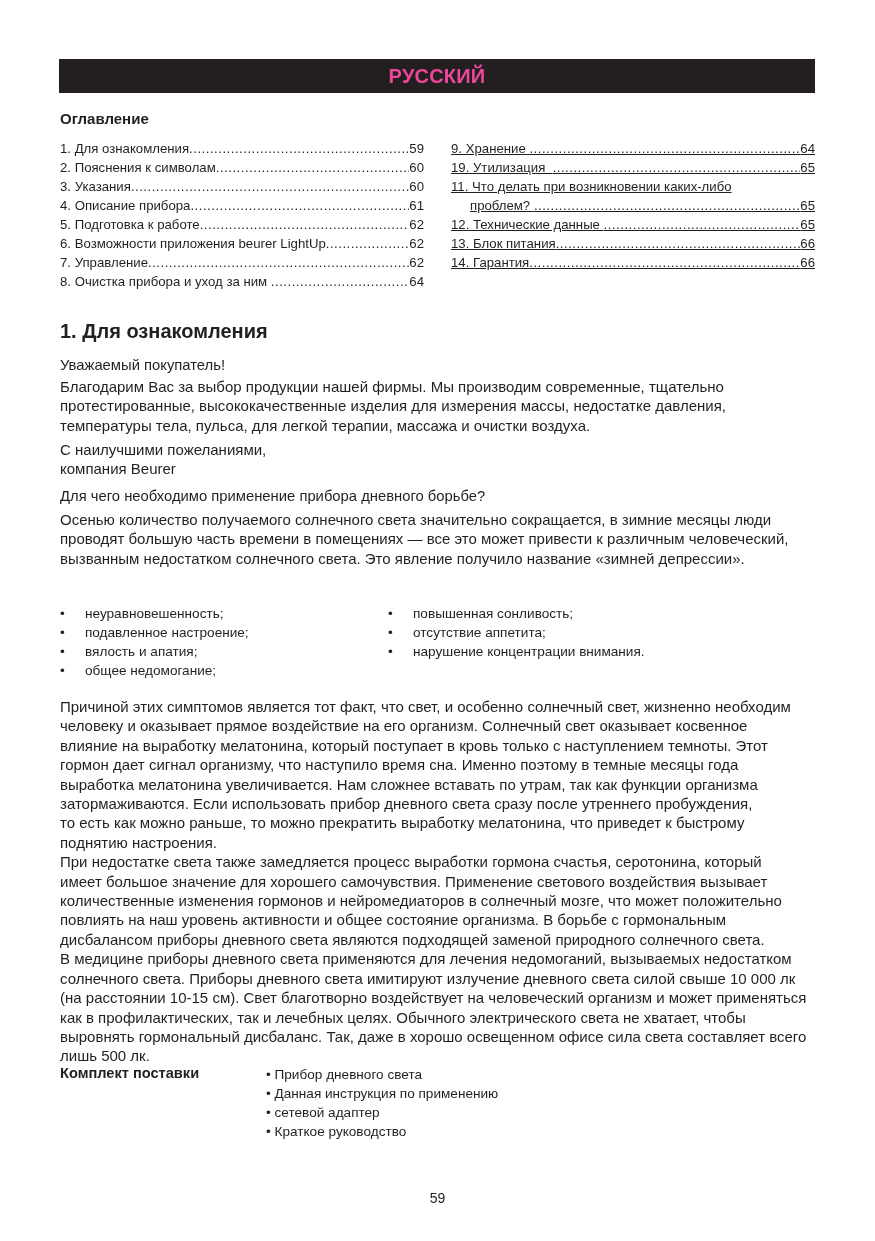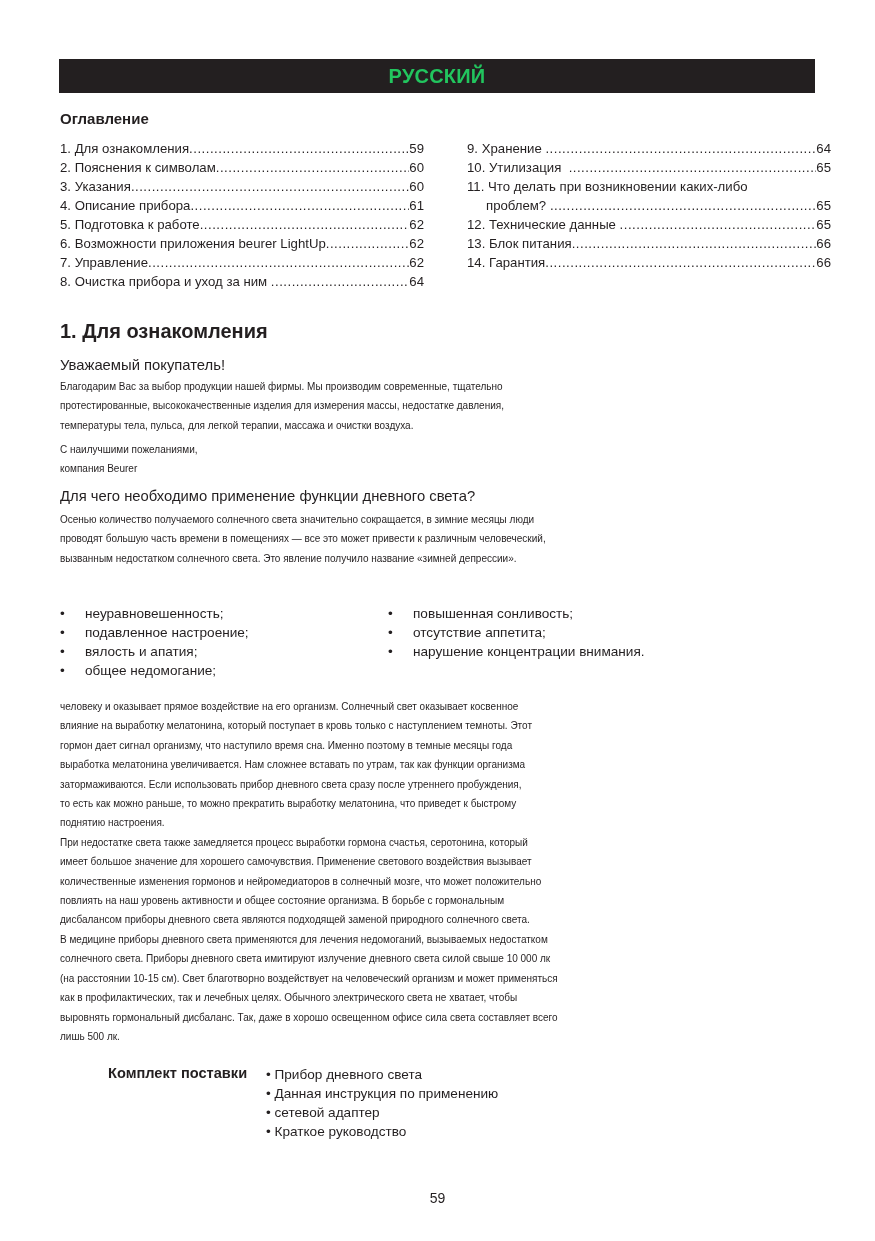--- a/index.html
+++ b/index.html
@@ -9,7 +9,7 @@
   }
   .lang-bar {
     position: absolute; left: 59px; top: 59px; width: 756px; height: 34px;
-    background: #231f20; color: #22c55e; text-align: center;
+    background: #231f20; color: #ec4899; text-align: center;
     font-weight: bold; font-size: 20px; line-height: 34px; letter-spacing: 0.2px;
   }
   .toc-title {

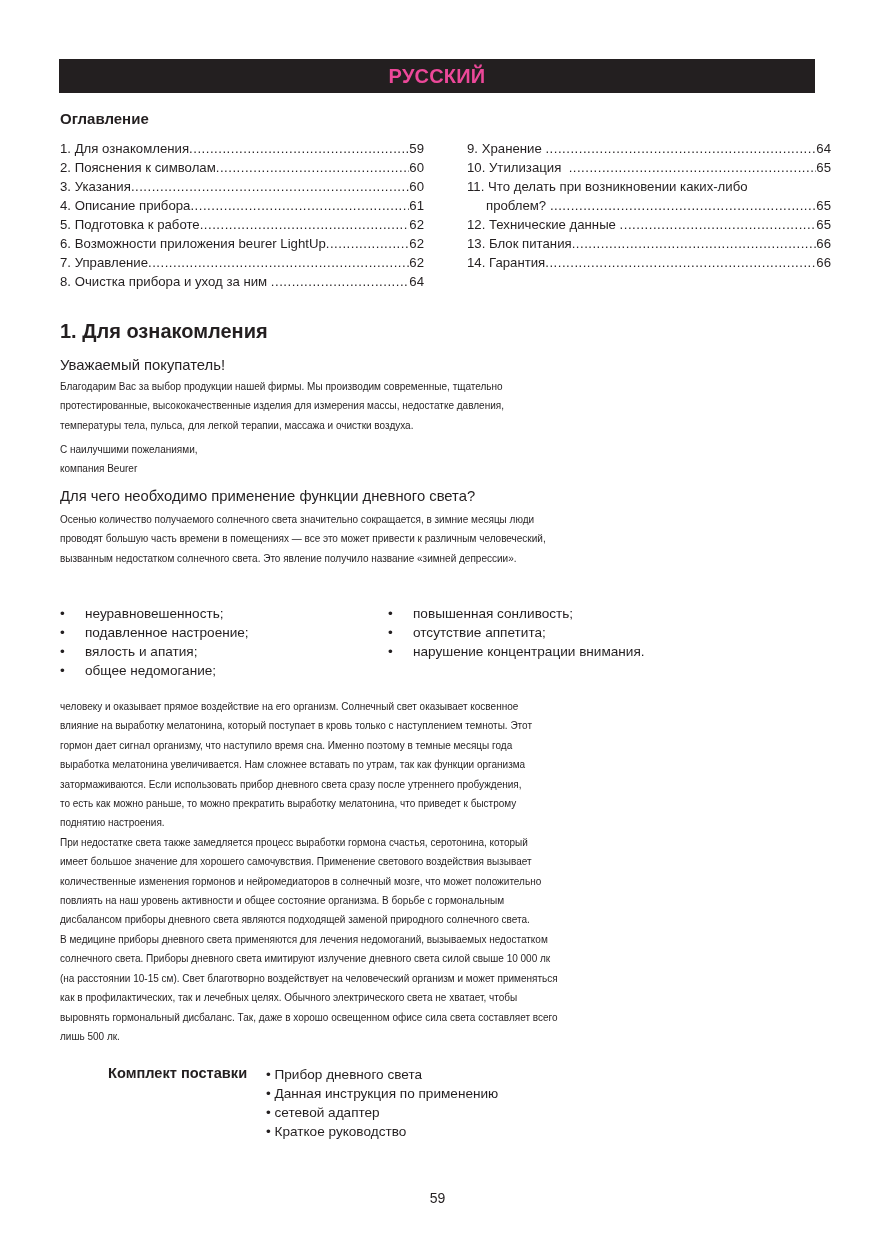--- a/index.html
+++ b/index.html
@@ -17,7 +17,7 @@
   }
   .toc-col { position: absolute; top: 139px; width: 364px; font-size: 13.2px; line-height: 19px; }
   .toc-col.left { left: 60px; }
-  .toc-col.right { left: 467px; }
+  .toc-col.right { left: 451px; text-decoration: underline; }
   .toc-row { display: flex; align-items: baseline; white-space: nowrap; }
   .toc-row .lbl { flex: 0 0 auto; }
   .toc-row .dots { flex: 1 1 auto; overflow: hidden; }

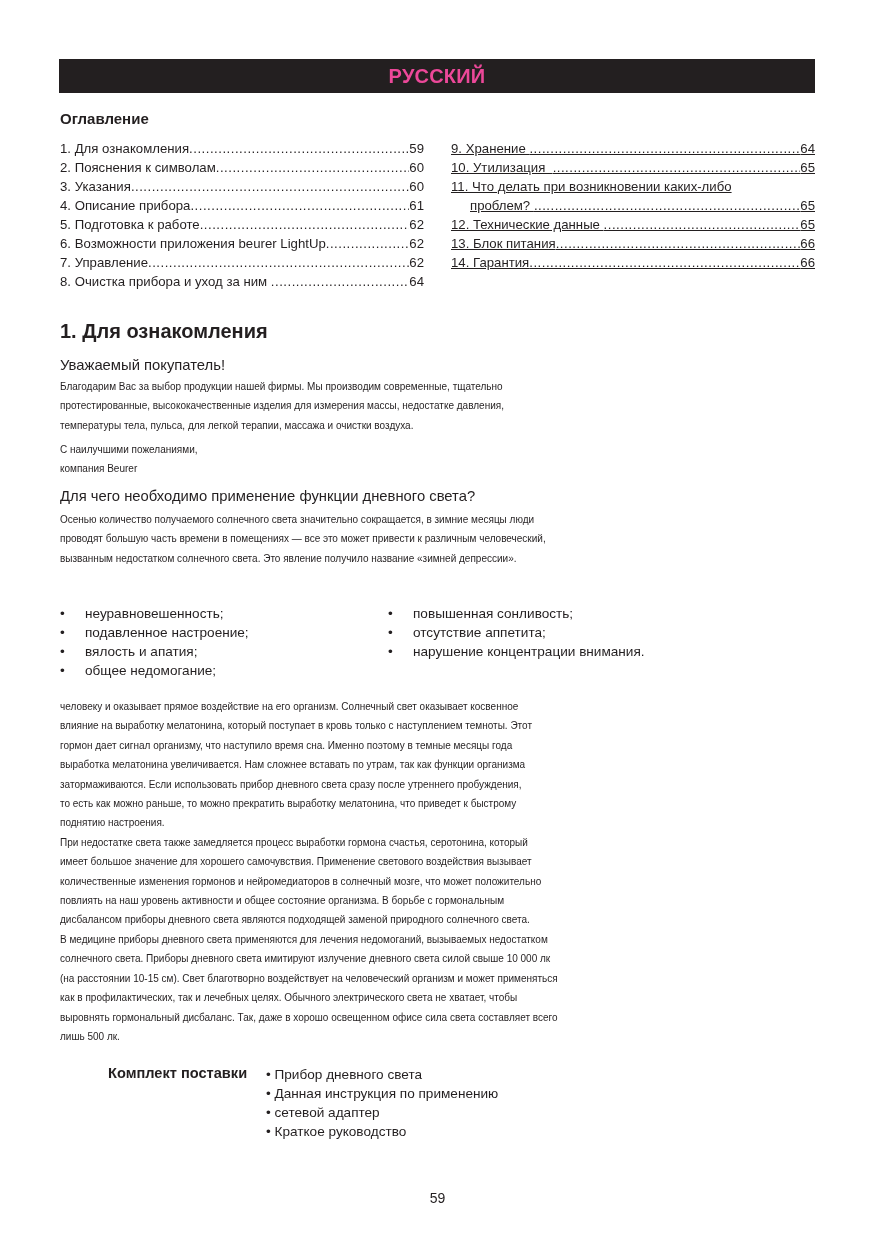--- a/index.html
+++ b/index.html
@@ -103,7 +103,7 @@
       <span class="pg">64</span>
     </div>
   <div class="toc-row">
-      <span class="lbl" style="white-space:pre">10. Утилизация  </span>
+      <span class="lbl" style="white-space:pre">19. Утилизация  </span>
       <span class="dots"></span>
       <span class="pg">65</span>
     </div>

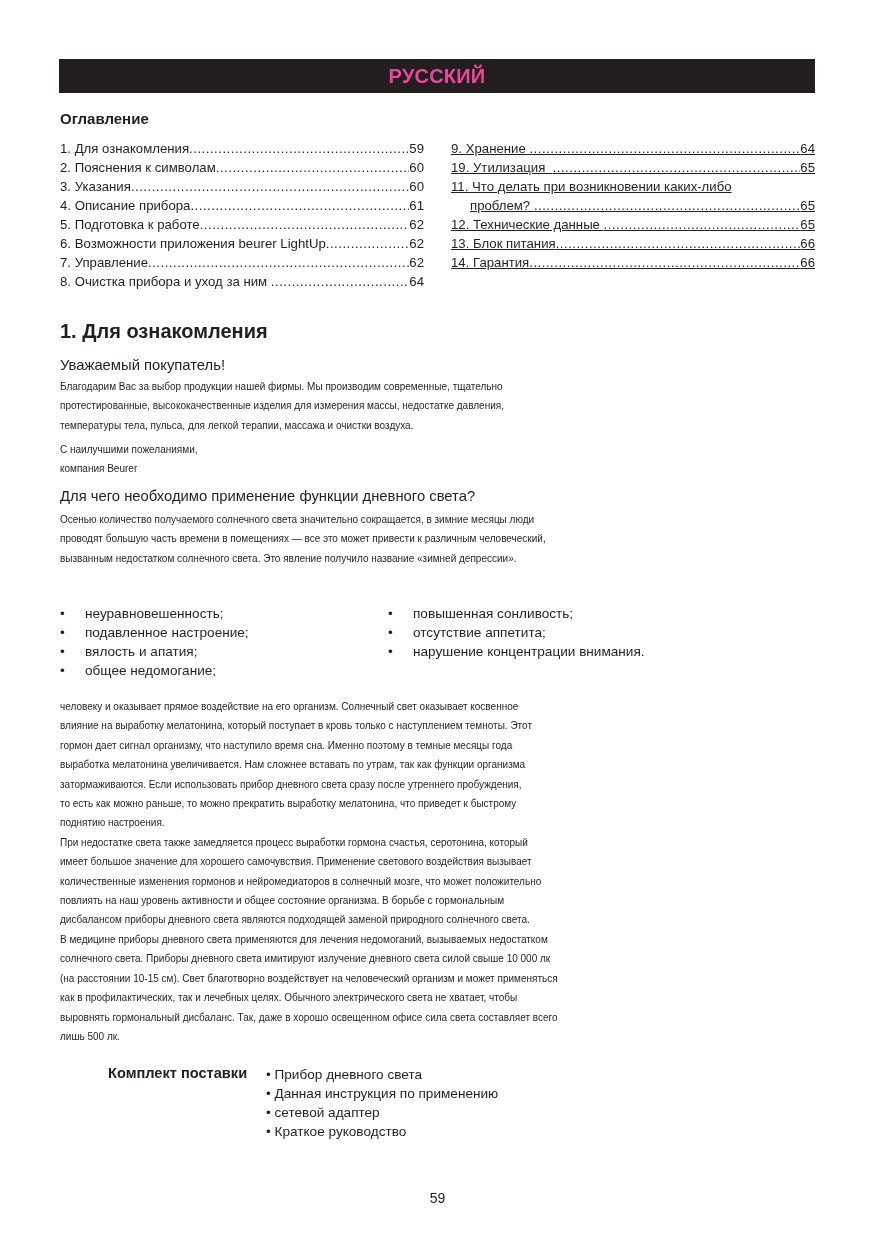--- a/index.html
+++ b/index.html
@@ -31,7 +31,7 @@
 
   .h1 { position: absolute; left: 60px; top: 320px; font-weight: bold; font-size: 20px; }
   .h2 { position: absolute; left: 60px; font-weight: normal; font-size: 14.8px; }
-  .para { position: absolute; left: 60px; width: 760px; font-size: 10px; line-height: 19.4px; }
+  .para { position: absolute; left: 60px; width: 760px; font-size: 15px; line-height: 19.4px; }
   .para p { margin: 0; }
 
   .bullets { position: absolute; top: 604px; font-size: 13.6px; line-height: 19px; }

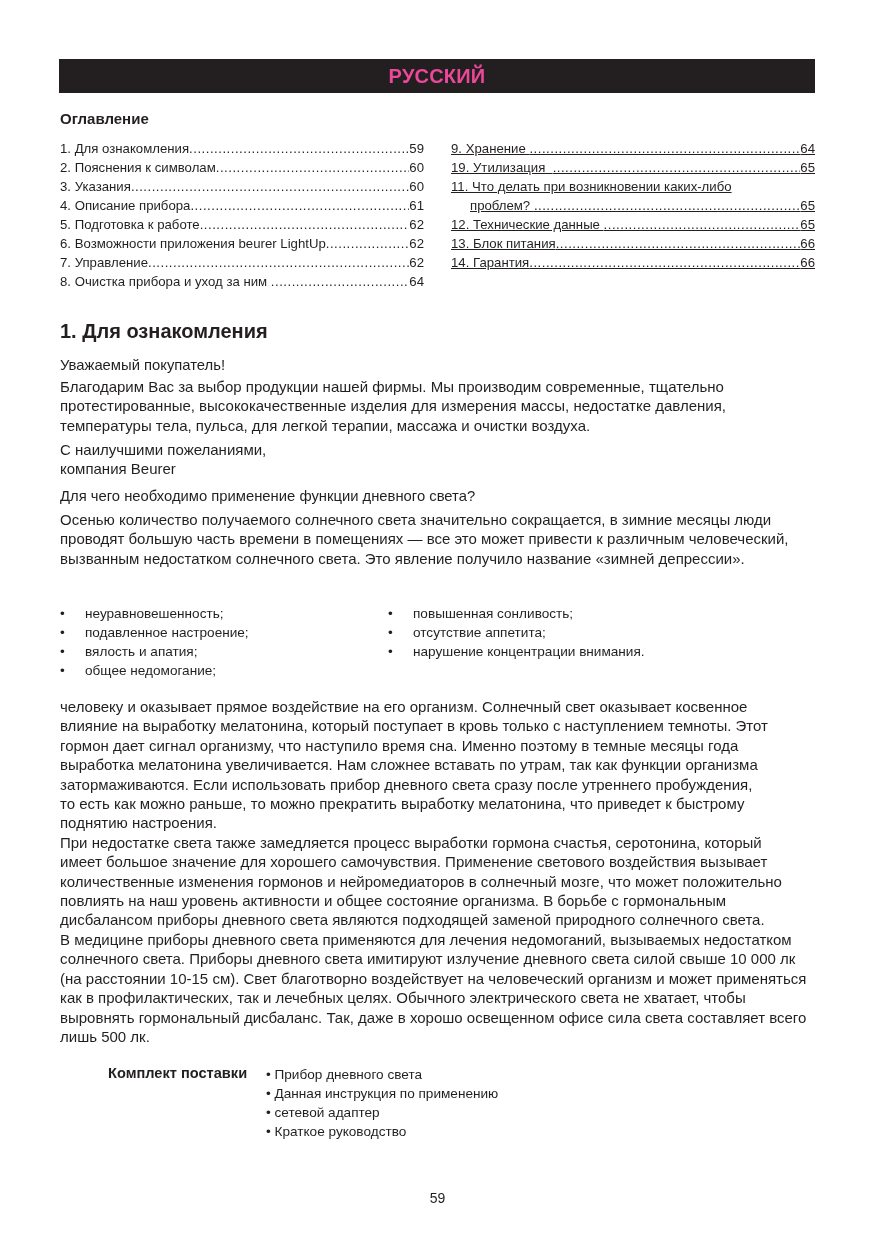--- a/index.html
+++ b/index.html
@@ -145,7 +145,7 @@
   <p>компания Beurer</p>
 </div>
 
-<div class="h2" style="top:488px">Для чего необходимо применение функции дневного света?</div>
+<div class="h2" style="top:488px">Для чего необходимо применение прибора дневного борьбе?</div>
 
 <div class="para" style="top:510px">
   <p>Осенью количество получаемого солнечного света значительно сокращается, в зимние месяцы люди</p>

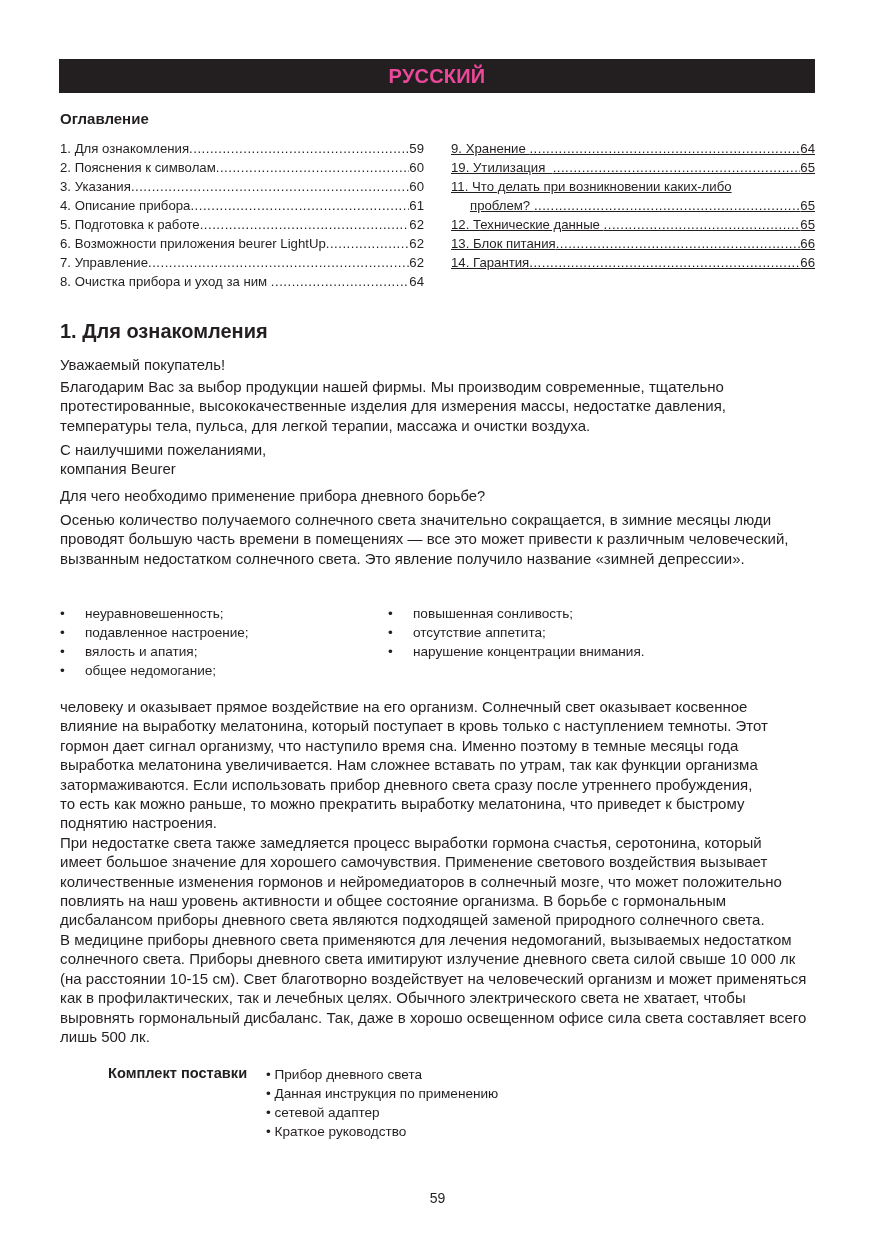--- a/index.html
+++ b/index.html
@@ -188,6 +188,7 @@
 </div>
 
 <div class="para" style="top:697px">
+  <p>Причиной этих симптомов является тот факт, что свет, и особенно солнечный свет, жизненно необходим</p>
   <p>человеку и оказывает прямое воздействие на его организм. Солнечный свет оказывает косвенное</p>
   <p>влияние на выработку мелатонина, который поступает в кровь только с наступлением темноты. Этот</p>
   <p>гормон дает сигнал организму, что наступило время сна. Именно поэтому в темные месяцы года</p>

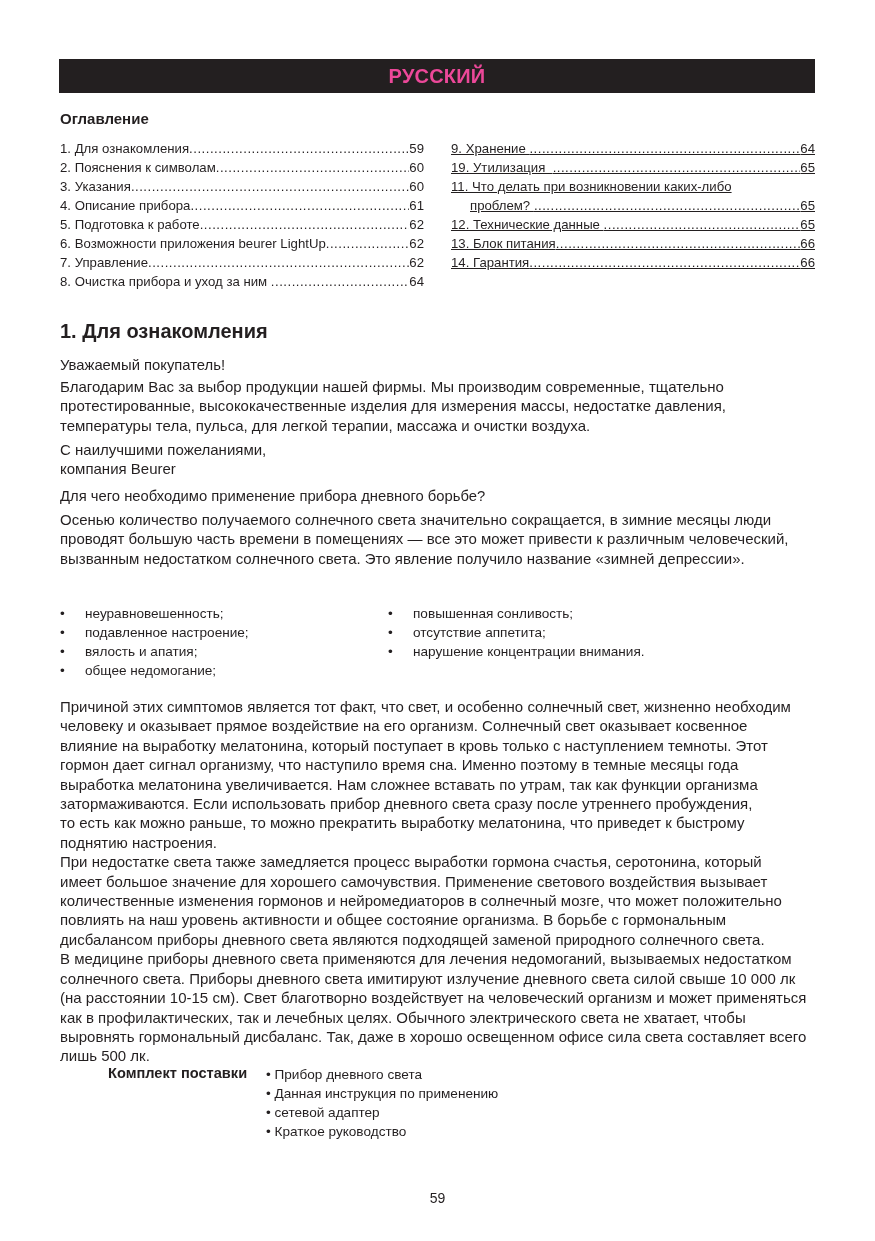--- a/index.html
+++ b/index.html
@@ -40,7 +40,7 @@
   .bullets .bi { display: flex; }
   .bullets .dot { width: 25px; flex: 0 0 25px; }
 
-  .kit-label { position: absolute; left: 60px; top: 1065px; font-weight: bold; font-size: 14.6px; margin-left: 48px; }
+  .kit-label { position: absolute; left: 60px; top: 1065px; font-weight: bold; font-size: 14.6px; }
   .kit-list { position: absolute; left: 266px; top: 1065px; font-size: 13.6px; line-height: 19px; }
   .page-num { position: absolute; left: 0; width: 875px; top: 1190px; text-align: center; font-size: 14px; }
 </style>

